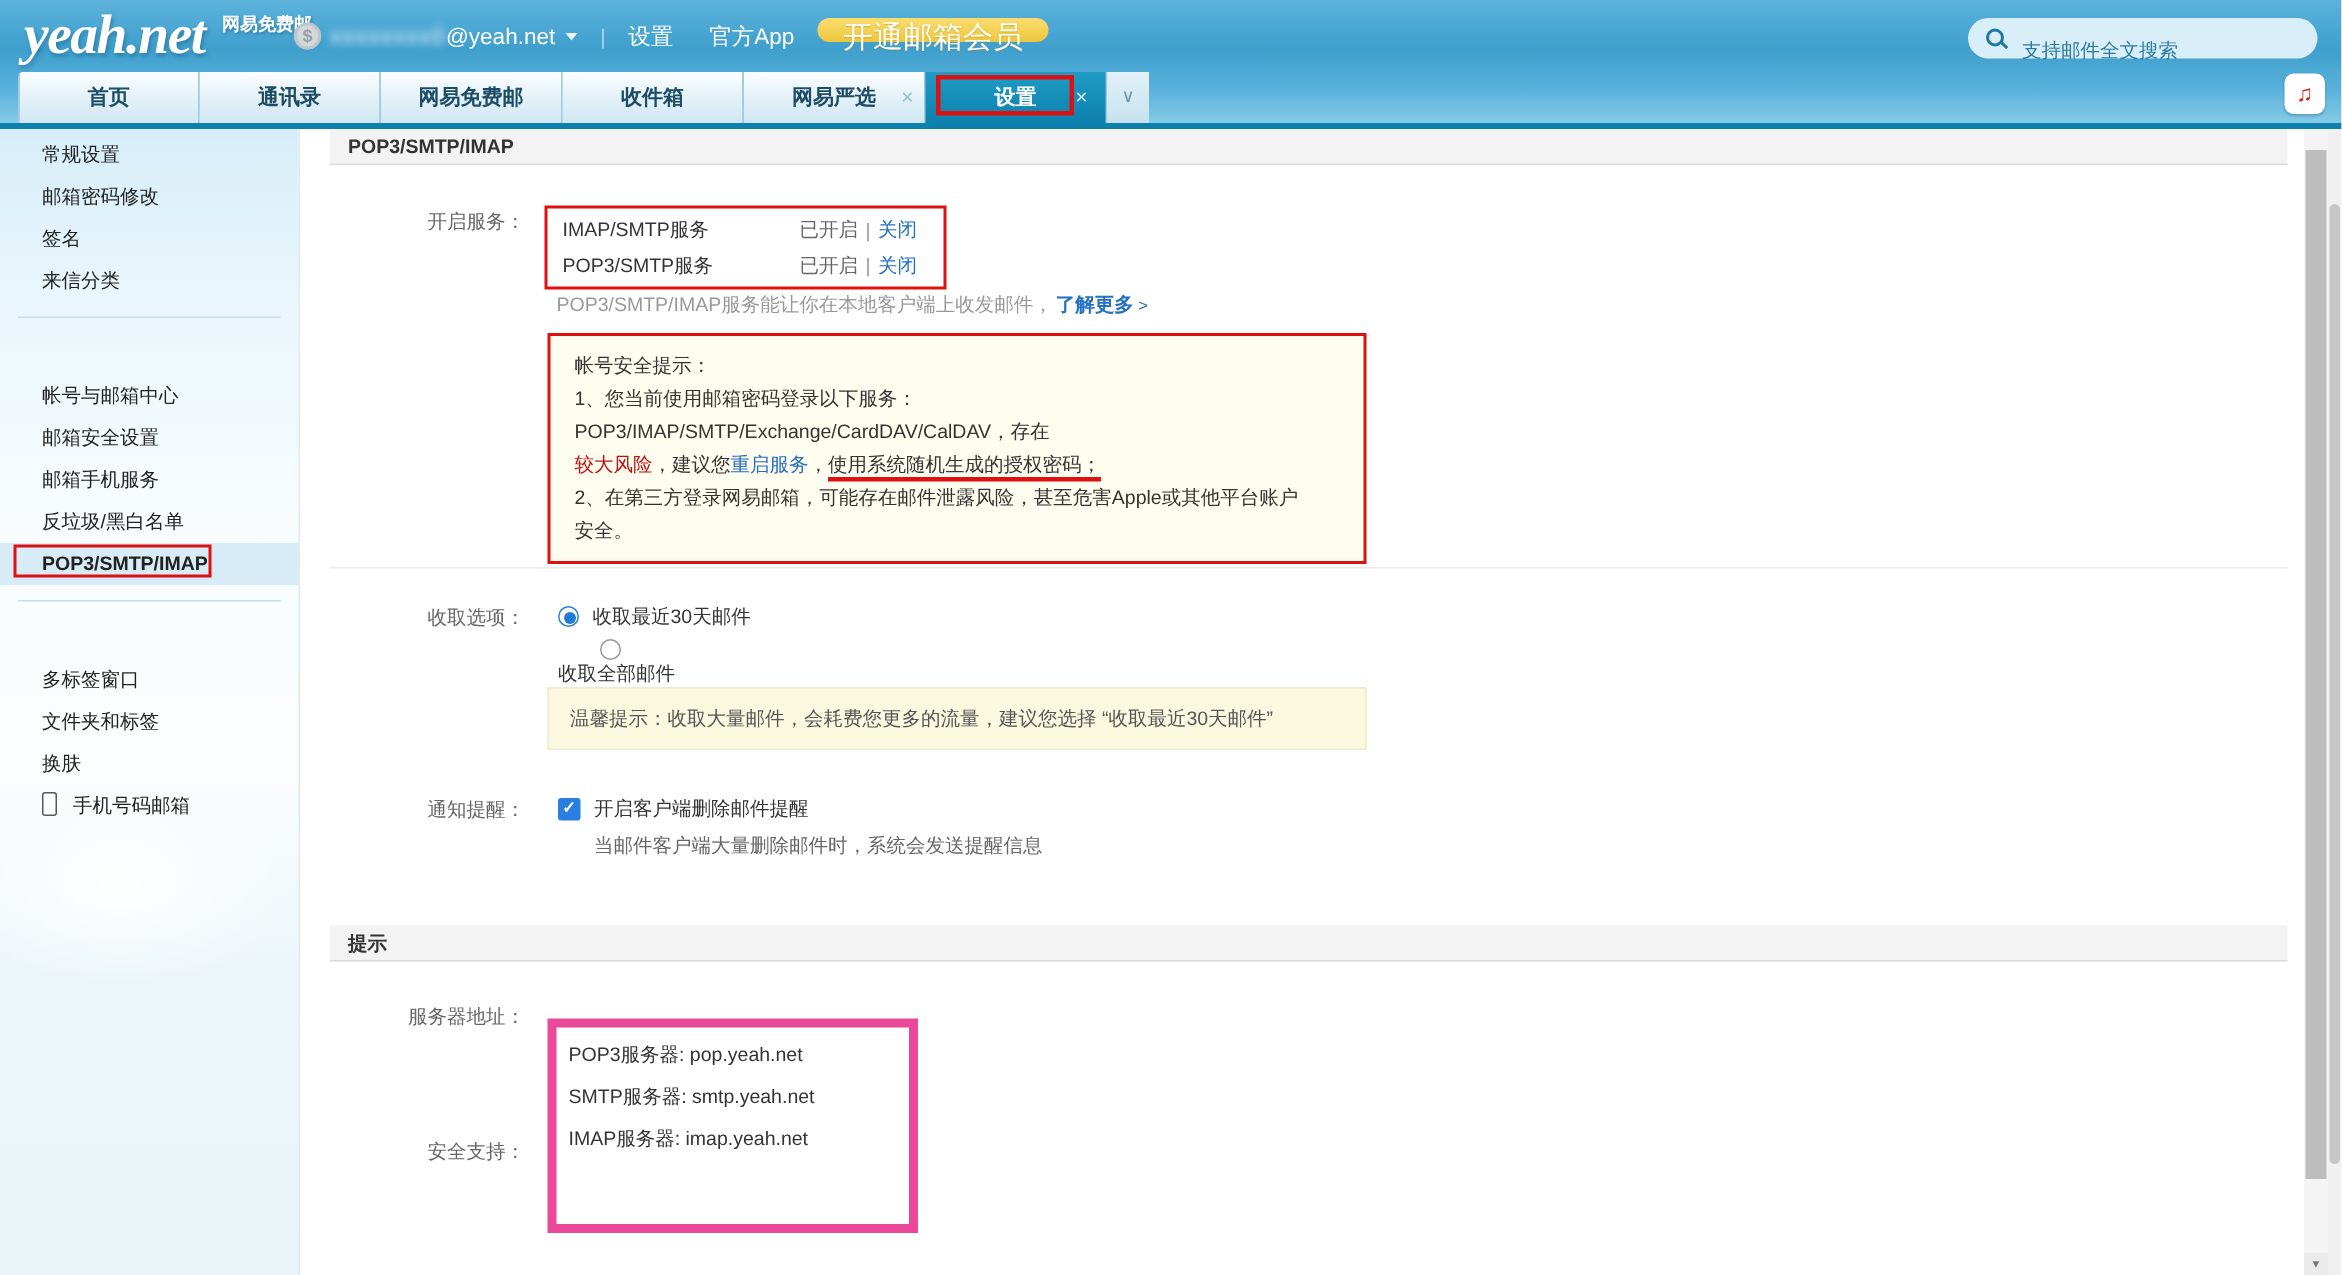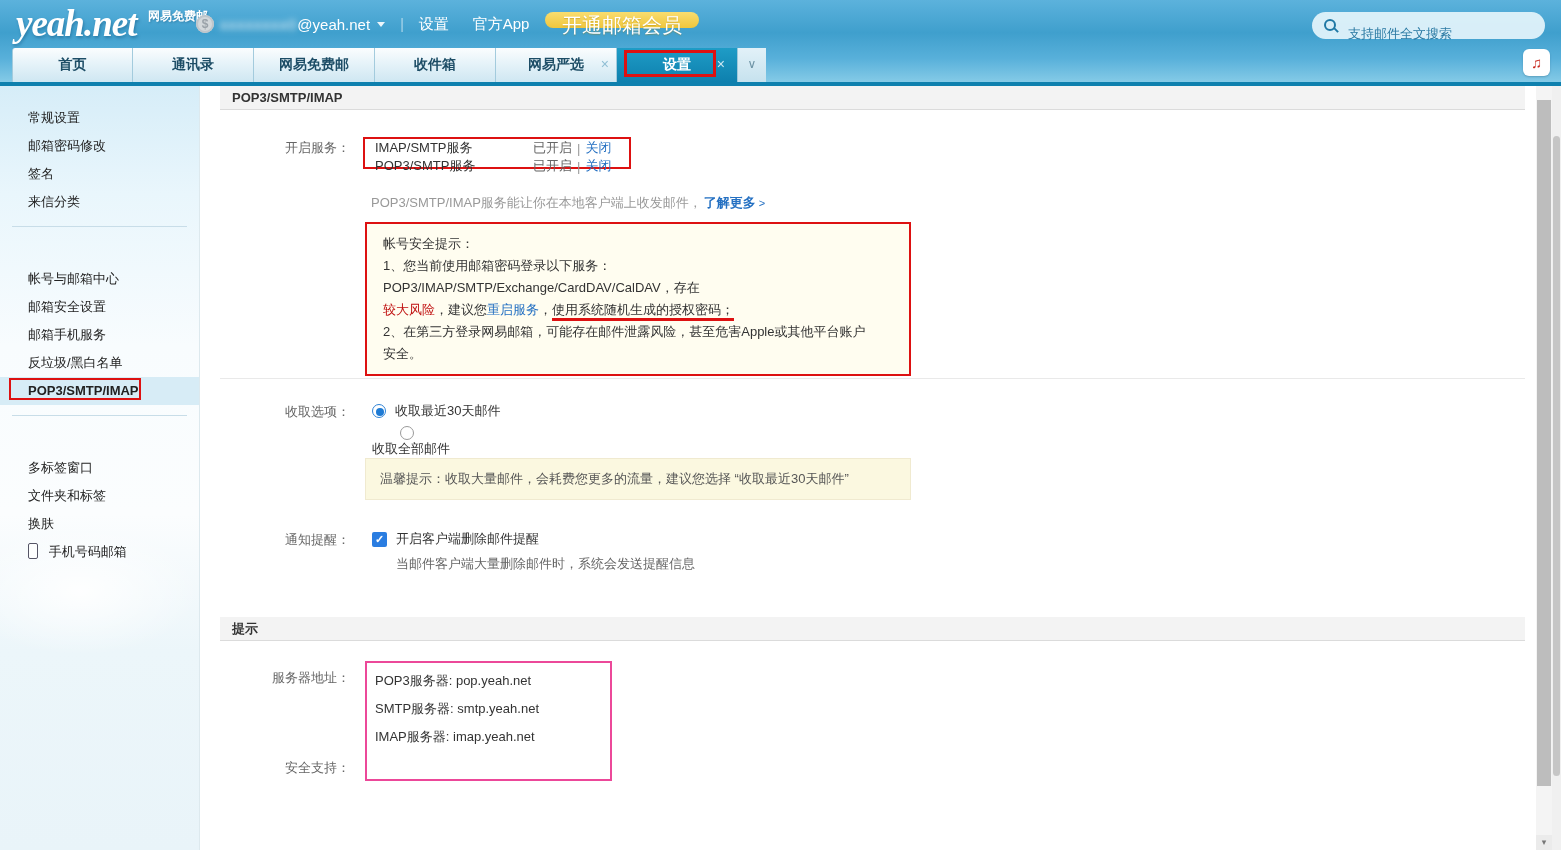--- a/index.html
+++ b/index.html
@@ -66,7 +66,7 @@
     border-right:1px solid #dde9ee; }
   .sidebar::after { content:""; position:absolute; left:0; top:440px; width:200px; height:130px;
     background:radial-gradient(ellipse at 40% 50%, rgba(255,255,255,.9), rgba(255,255,255,0) 70%); }
-  .side-list { list-style:none; padding-top:18px; position:relative; z-index:2; }
+  .side-list { list-style:none; padding-top:3px; position:relative; z-index:2; }
   .side-list li { height:28px; line-height:28px; padding-left:28px; font-size:13px; color:#222; cursor:pointer; }
   .side-div { height:0; border-top:1px solid #c8dde8; margin:10px 12px 11px; }
   .side-active { position:relative; background:#d7ecf6; font-weight:bold; }

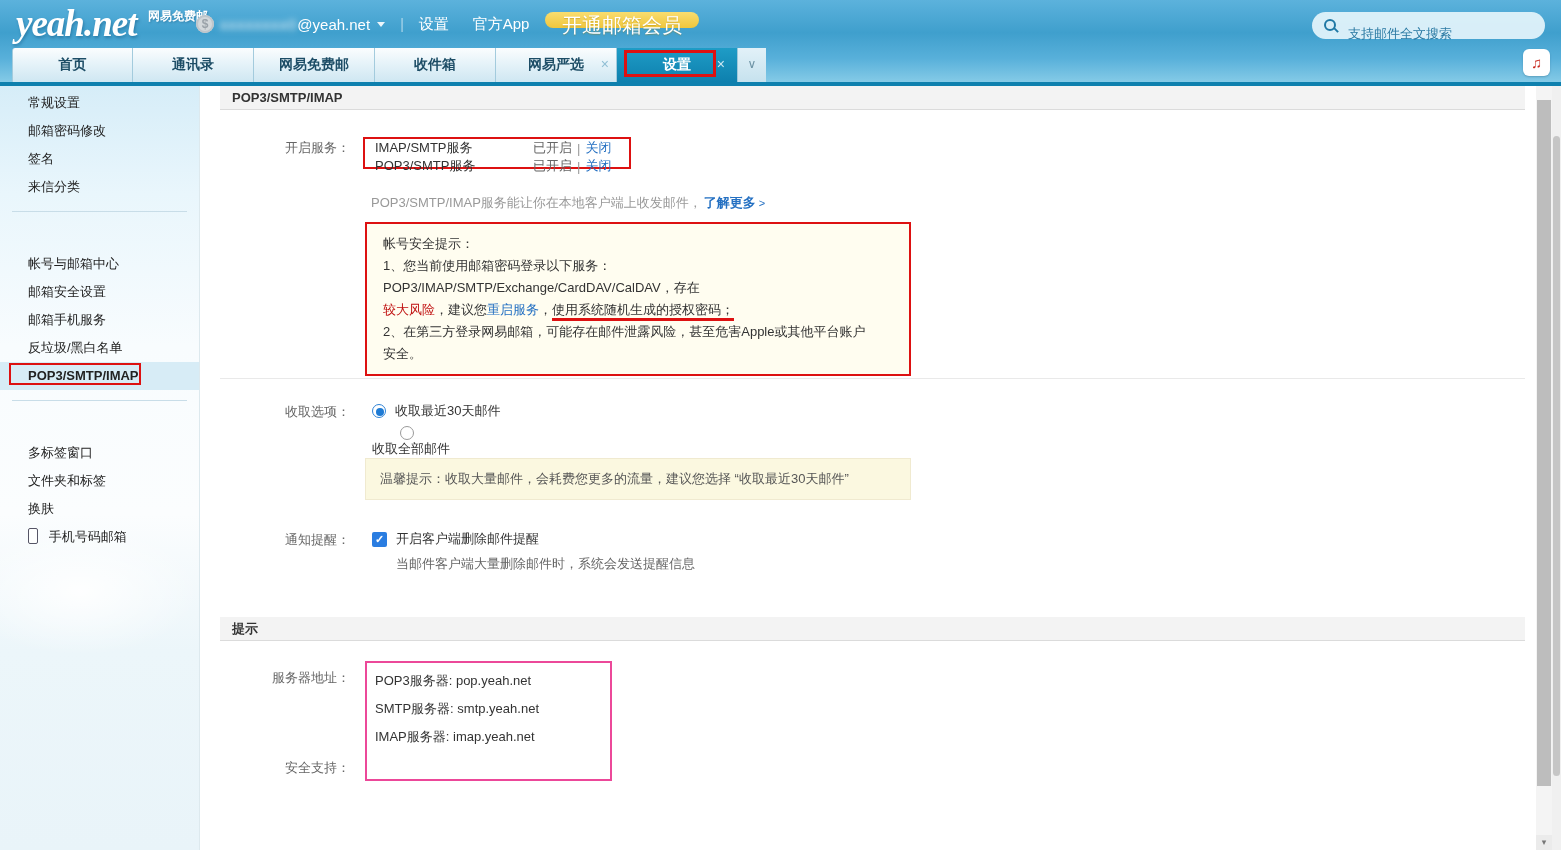--- a/index.html
+++ b/index.html
@@ -79,7 +79,7 @@
     border-bottom:1px solid #dbdbdb; line-height:24px; padding-left:12px; font-weight:bold;
     font-size:13px; color:#333; }
   .flabel { position:absolute; left:20px; width:130px; text-align:right; font-size:13px; color:#666; }
-  .svc-box { position:absolute; left:163px; top:51px; width:268px; height:32px;
+  .svc-box { position:absolute; left:163px; top:51px; width:268px; height:56px;
     border:2px solid #dd1111; padding:0 10px; display:flex; flex-direction:column; justify-content:space-evenly; }
   .svc-row { display:flex; align-items:center; font-size:13px; height:19px; }
   .svc-name { width:158px; color:#333; }

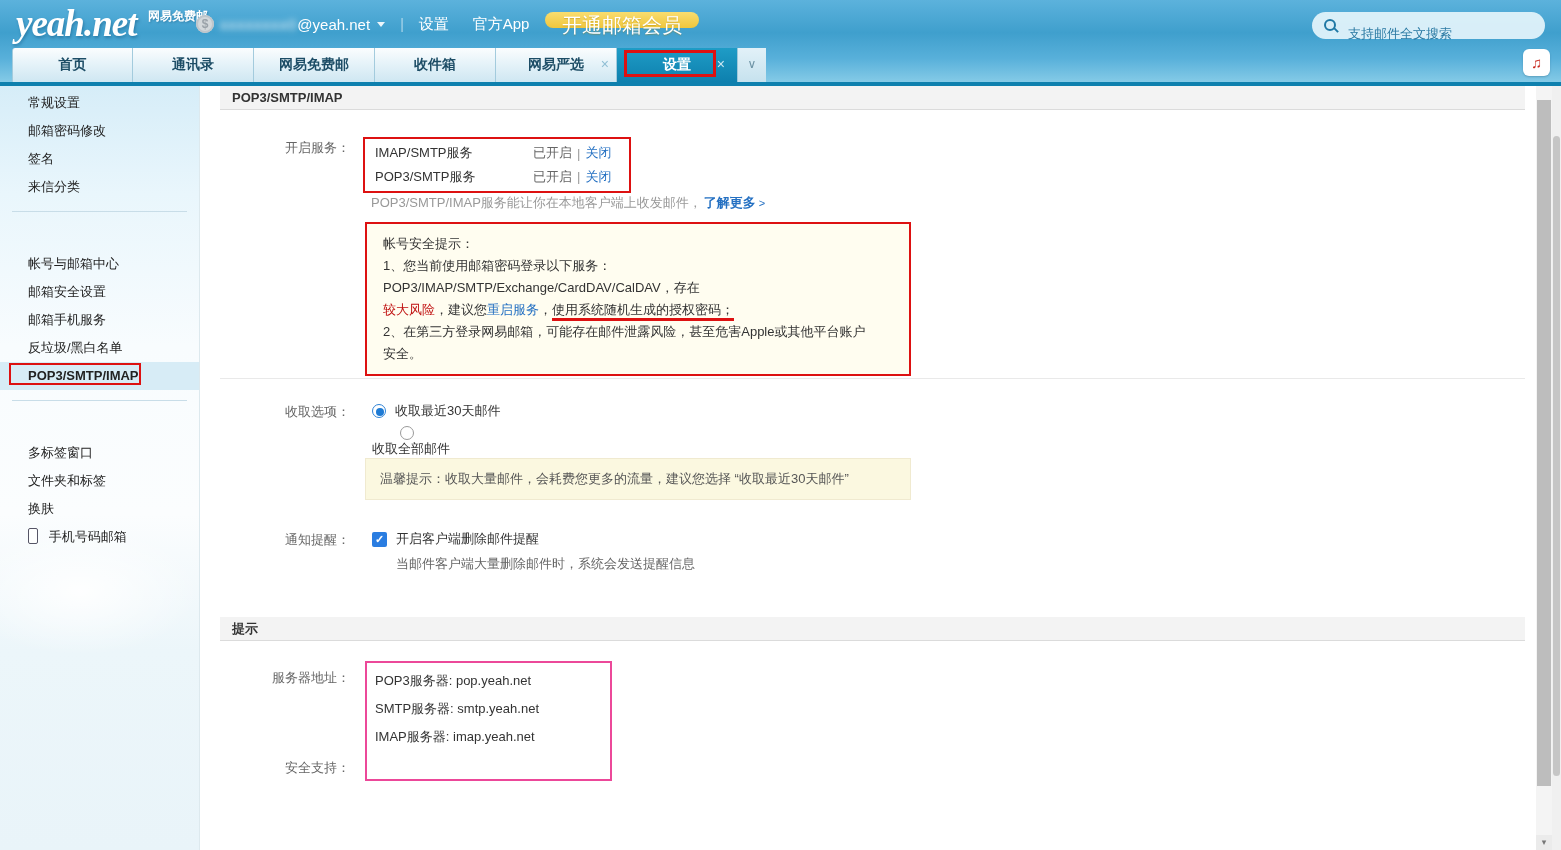--- a/index.html
+++ b/index.html
@@ -106,8 +106,8 @@
     font-size:11px; line-height:15px; text-align:center; font-weight:bold; margin-right:9px;
     flex:none; cursor:pointer; }
   .subtext { position:absolute; left:196px; top:469px; font-size:13px; color:#666; }
-  .srv-box { position:absolute; left:165px; top:575px; width:247px; height:120px;
-    border:2px solid #ec4899; padding:4px 0 0 8px; }
+  .srv-box { position:absolute; left:165px; top:593px; width:247px; height:143px;
+    border:6px solid #ec4899; padding:4px 0 0 8px; }
   .srv-row { height:28px; line-height:28px; font-size:13px; color:#333; }
   
   .scroll-inner { position:absolute; left:1536px; top:86px; width:16px; height:764px; background:#f4f4f4; }

